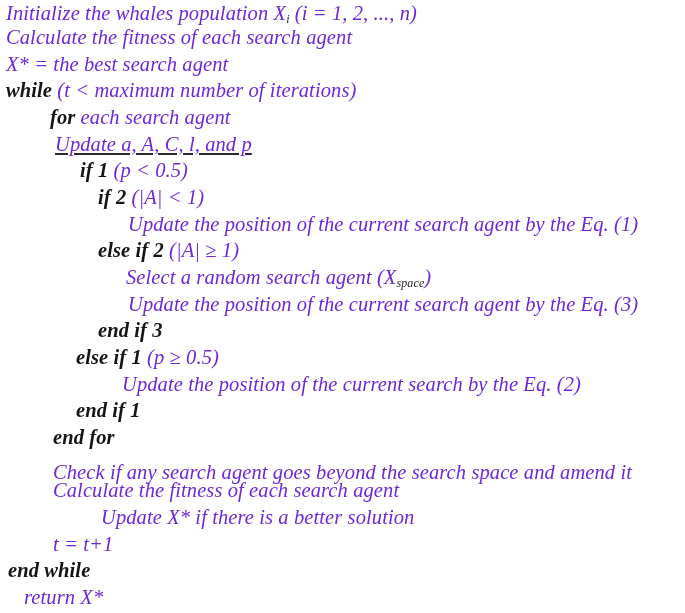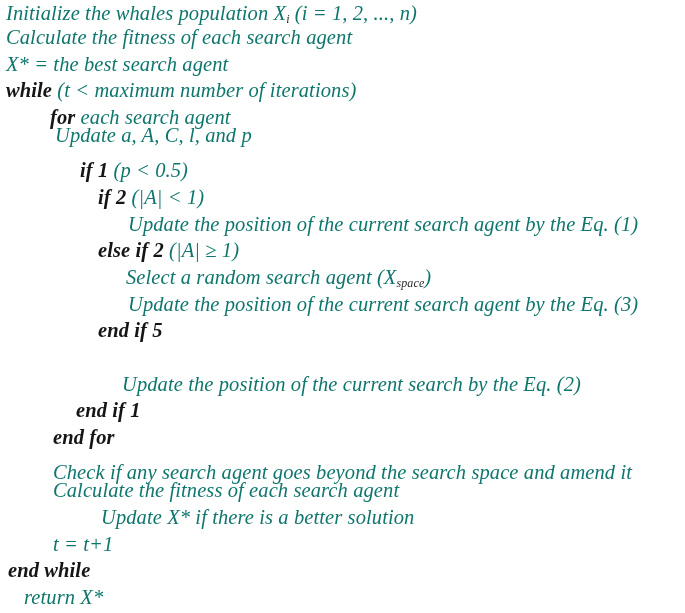--- a/index.html
+++ b/index.html
@@ -15,7 +15,7 @@
       letter-spacing: 0.1px;
     }
     .kw { font-weight: bold; color: #151515; }
-    .txt { font-weight: normal; color: #0f766e; }
+    .txt { font-weight: normal; color: #6d28d9; }
     sub { font-size: 12px; vertical-align: -3px; line-height: 0; }
   </style>
 </head>

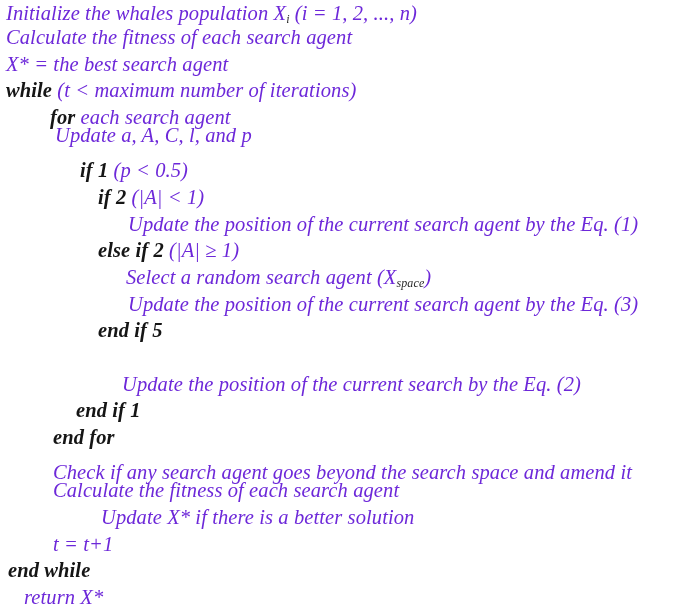--- a/index.html
+++ b/index.html
@@ -27,7 +27,7 @@
     <div class="line" style="left: 6px; top: 51px;"><span class="txt">X* = the best search agent</span></div>
     <div class="line" style="left: 6px; top: 77px;"><span class="kw">while</span><span class="txt"> (t &lt; maximum number of iterations)</span></div>
     <div class="line" style="left: 50px; top: 104px;"><span class="kw">for</span><span class="txt"> each search agent</span></div>
-    <div class="line" style="left: 55px; top: 122px;"><span class="txt">Update a, A, C, l, and p</span></div>
+    <div class="line" style="left: 55px; top: 131px; text-decoration: underline;"><span class="txt">Update a, A, C, l, and p</span></div>
     <div class="line" style="left: 80px; top: 157px;"><span class="kw">if 1</span><span class="txt"> (p &lt; 0.5)</span></div>
     <div class="line" style="left: 98px; top: 184px; text-align: right;"><span class="kw">if 2</span><span class="txt"> (|A| &lt; 1)</span></div>
     <div class="line" style="left: 128px; top: 211px;"><span class="txt">Update the position of the current search agent by the Eq. (1)</span></div>

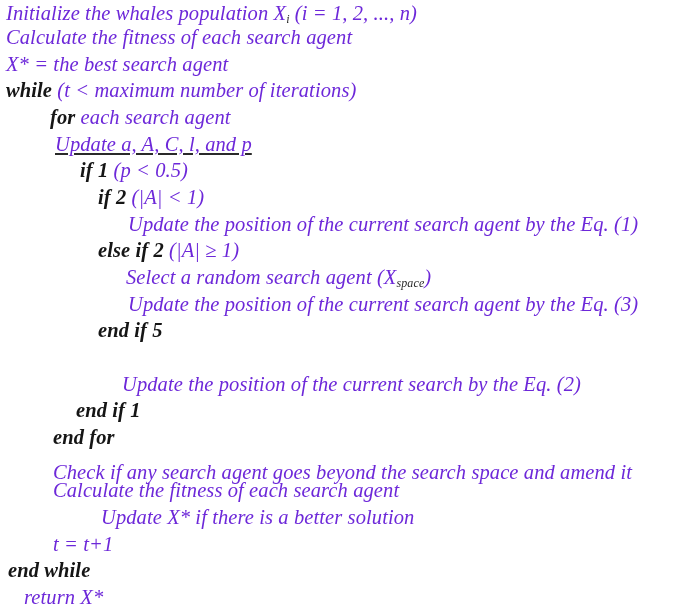--- a/index.html
+++ b/index.html
@@ -34,7 +34,7 @@
     <div class="line" style="left: 98px; top: 237px;"><span class="kw">else if 2</span><span class="txt"> (|A| ≥ 1)</span></div>
     <div class="line" style="left: 126px; top: 264px;"><span class="txt">Select a random search agent (X</span><sub>space</sub><span class="txt">)</span></div>
     <div class="line" style="left: 128px; top: 291px;"><span class="txt">Update the position of the current search agent by the Eq. (3)</span></div>
-    <div class="line" style="left: 98px; top: 317px;"><span class="kw">end if 5</span></div>
+    <div class="line" style="left: 98px; top: 317px;"><span class="kw">end if 3</span></div>
     <div class="line" style="left: 122px; top: 371px;"><span class="txt">Update the position of the current search by the Eq. (2)</span></div>
     <div class="line" style="left: 76px; top: 397px;"><span class="kw">end if 1</span></div>
     <div class="line" style="left: 53px; top: 424px;"><span class="kw">end for</span></div>

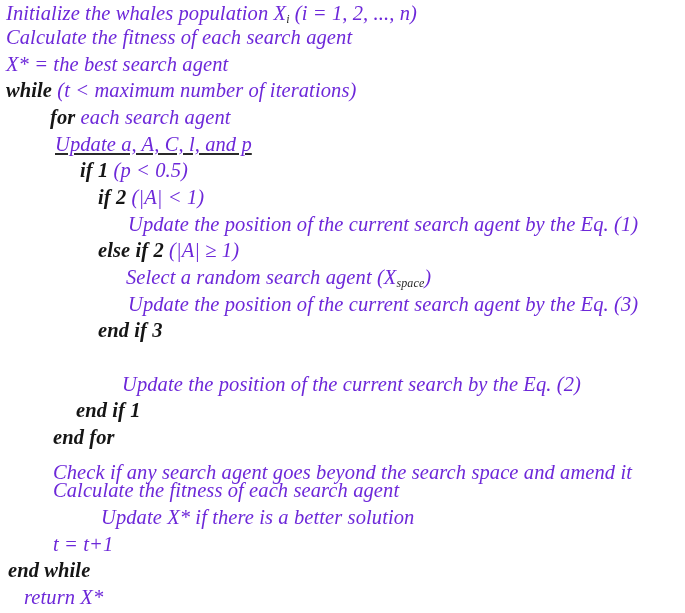--- a/index.html
+++ b/index.html
@@ -35,6 +35,7 @@
     <div class="line" style="left: 126px; top: 264px;"><span class="txt">Select a random search agent (X</span><sub>space</sub><span class="txt">)</span></div>
     <div class="line" style="left: 128px; top: 291px;"><span class="txt">Update the position of the current search agent by the Eq. (3)</span></div>
     <div class="line" style="left: 98px; top: 317px;"><span class="kw">end if 3</span></div>
+    <div class="line" style="left: 76px; top: 344px;"><span class="kw">else if 1</span><span class="txt"> (p ≥ 0.5)</span></div>
     <div class="line" style="left: 122px; top: 371px;"><span class="txt">Update the position of the current search by the Eq. (2)</span></div>
     <div class="line" style="left: 76px; top: 397px;"><span class="kw">end if 1</span></div>
     <div class="line" style="left: 53px; top: 424px;"><span class="kw">end for</span></div>

